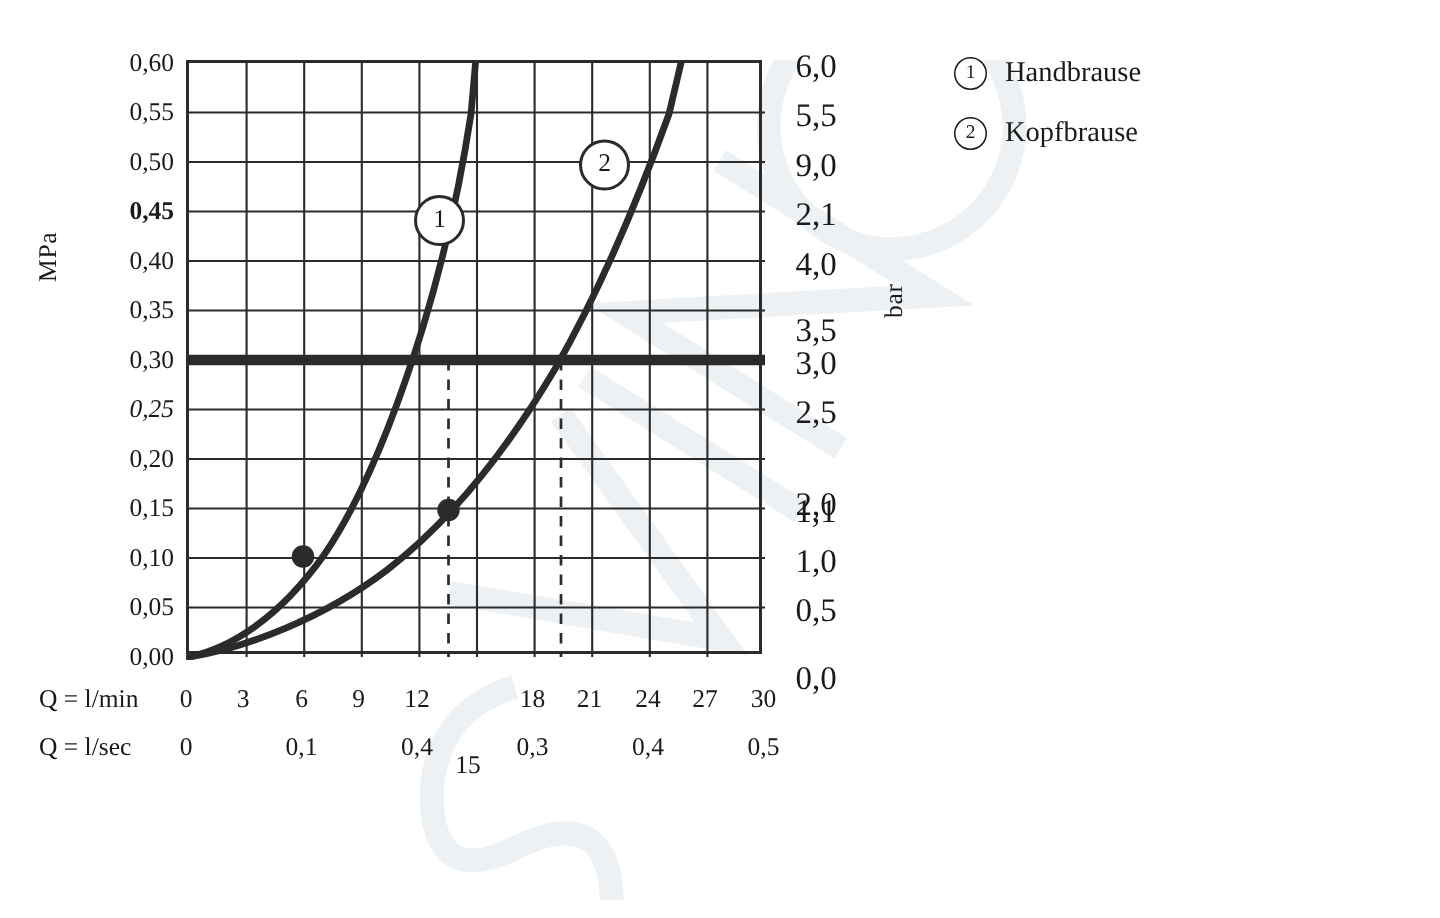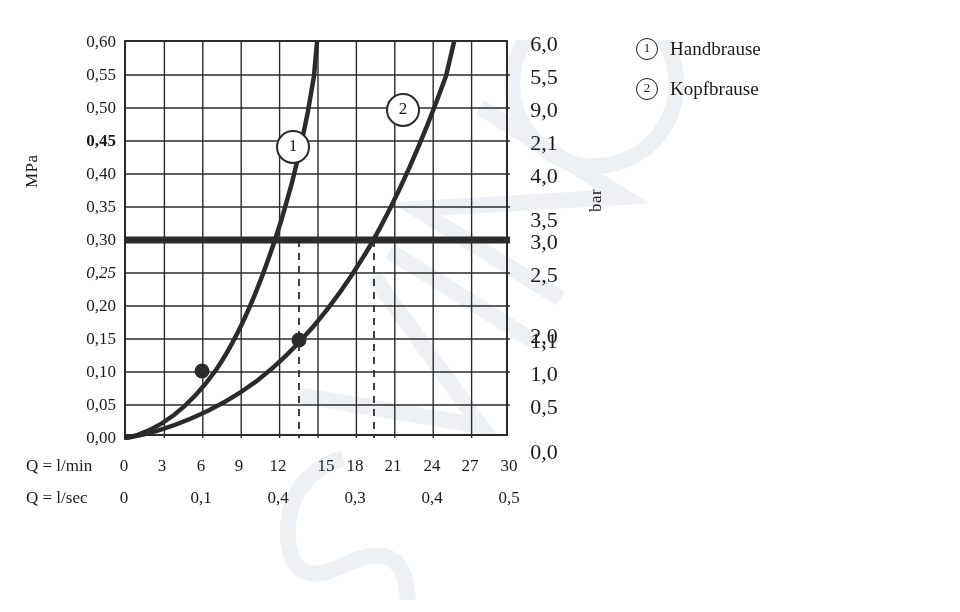--- a/index.html
+++ b/index.html
@@ -232,7 +232,7 @@
     <span class="xtick" style="left:155px;">6</span>
     <span class="xtick" style="left:193px;">9</span>
     <span class="xtick" style="left:232px;">12</span>
-    <span class="xtick" style="left:280px;">15</span>
+    <span class="xtick" style="left:266px;margin-top:44px;">15</span>
     <span class="xtick" style="left:309px;">18</span>
     <span class="xtick" style="left:347px;">21</span>
     <span class="xtick" style="left:386px;">24</span>

